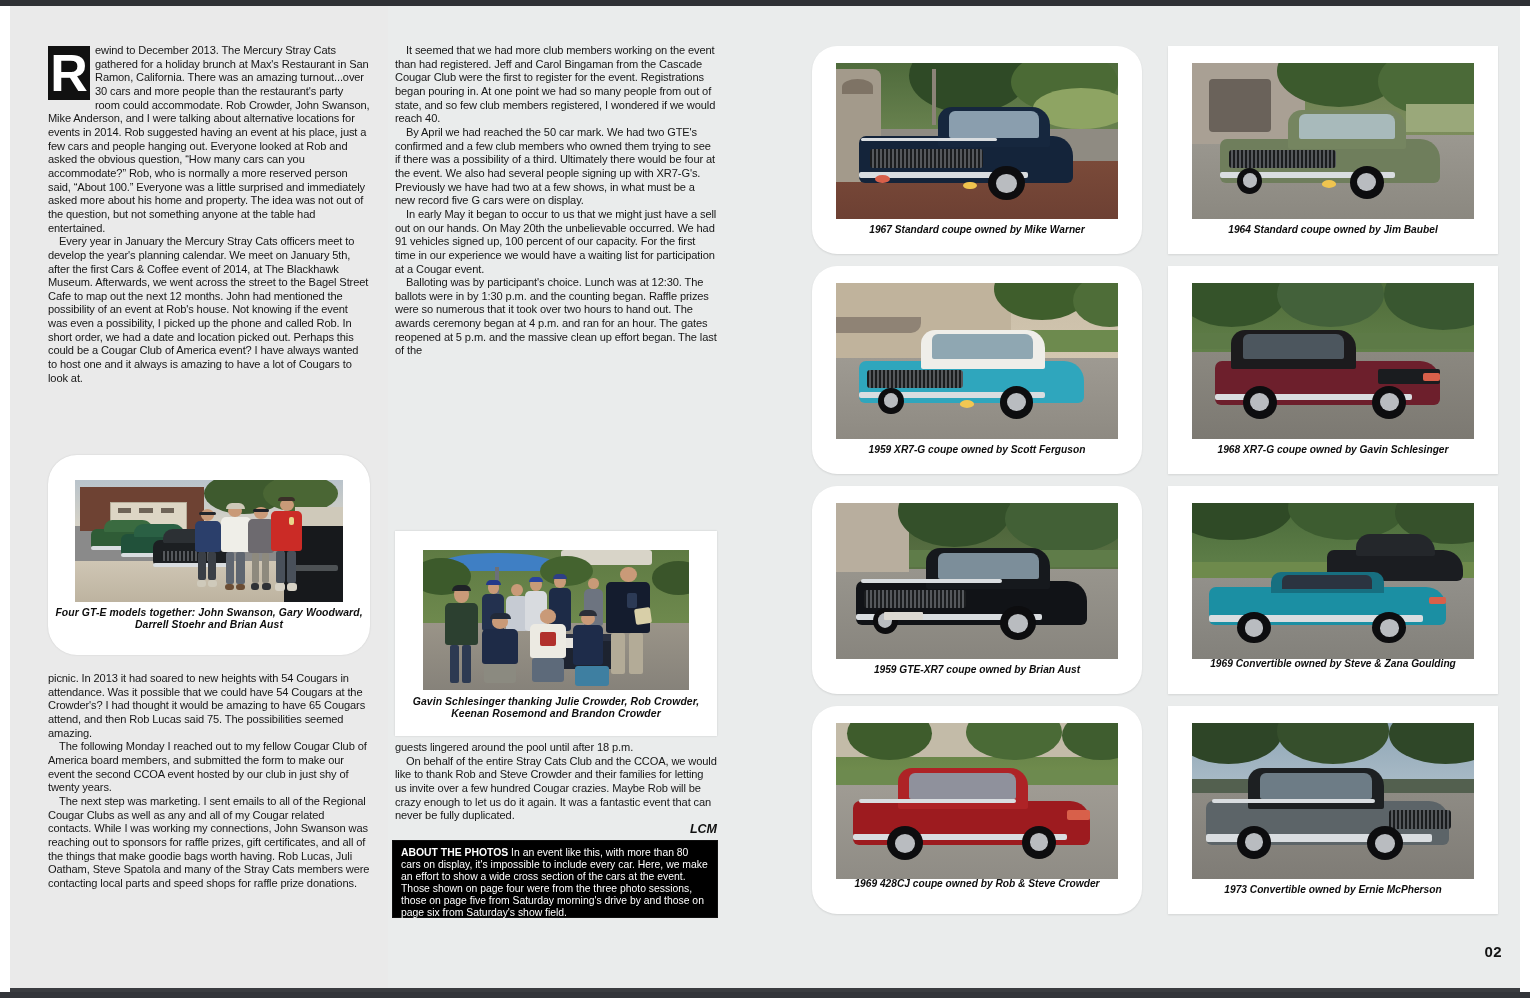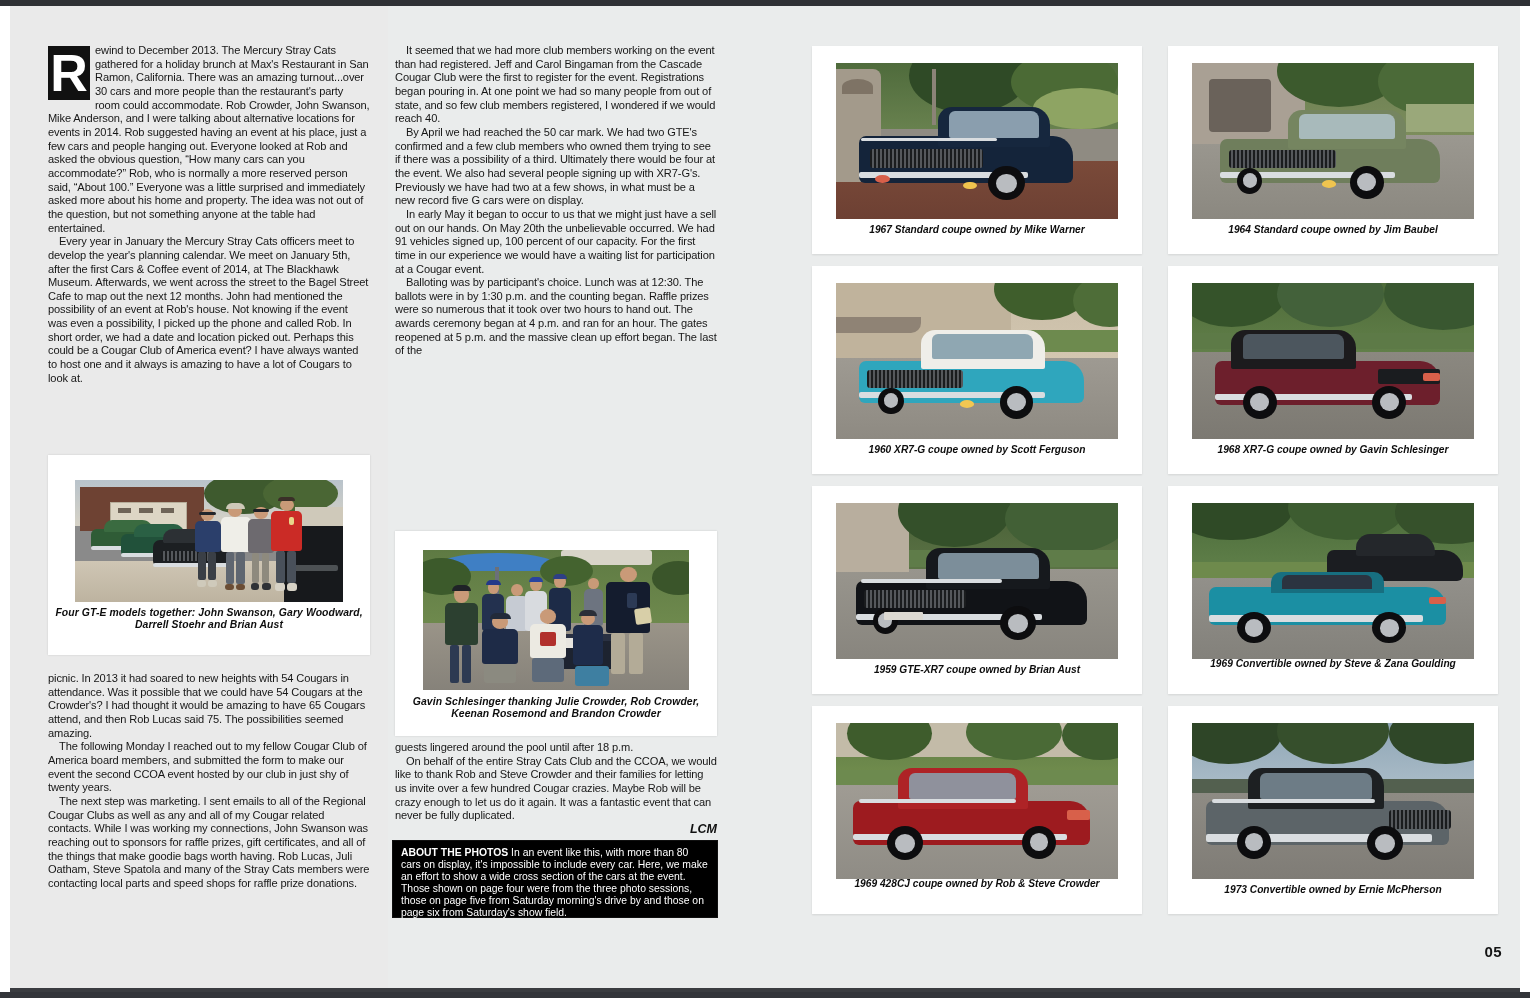--- a/index.html
+++ b/index.html
@@ -184,7 +184,7 @@
   }
   .grid-card.two-line .grid-caption { top: 172px; }
 
-  .col-a { left: 0px; width: 330px; }
+  .col-a { left: 0px; width: 330px; border-radius: 25px; }
   .col-b { left: 356px; width: 330px; }
   .row-1 { top: 0px;   height: 208px; }
   .row-2 { top: 220px; height: 208px; }

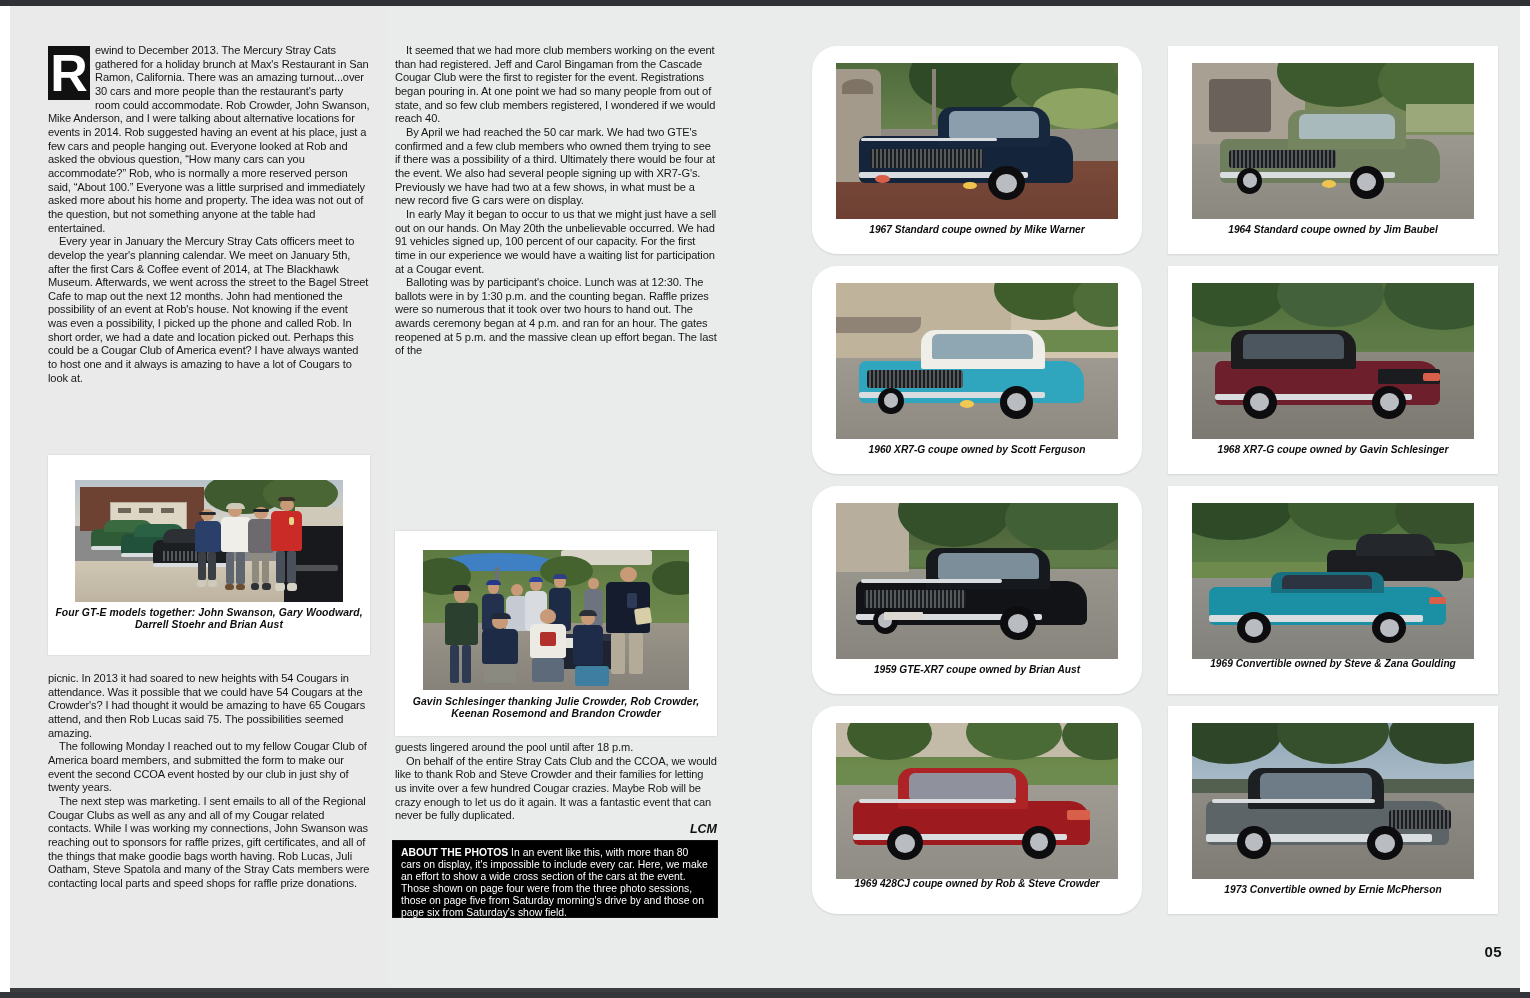--- a/index.html
+++ b/index.html
@@ -490,7 +490,7 @@
           <div style="position:absolute;left:44%;top:75%;width:5%;height:5%;background:#f2c752;border-radius:50%;"></div>
         </div>
       </div>
-      <div class="grid-caption">1960 XR7-G coupe owned by Scott Ferguson</div>
+      <div class="grid-caption">1959 XR7-G coupe owned by Scott Ferguson</div>
     </div>
 
     <div class="grid-card col-b row-2">

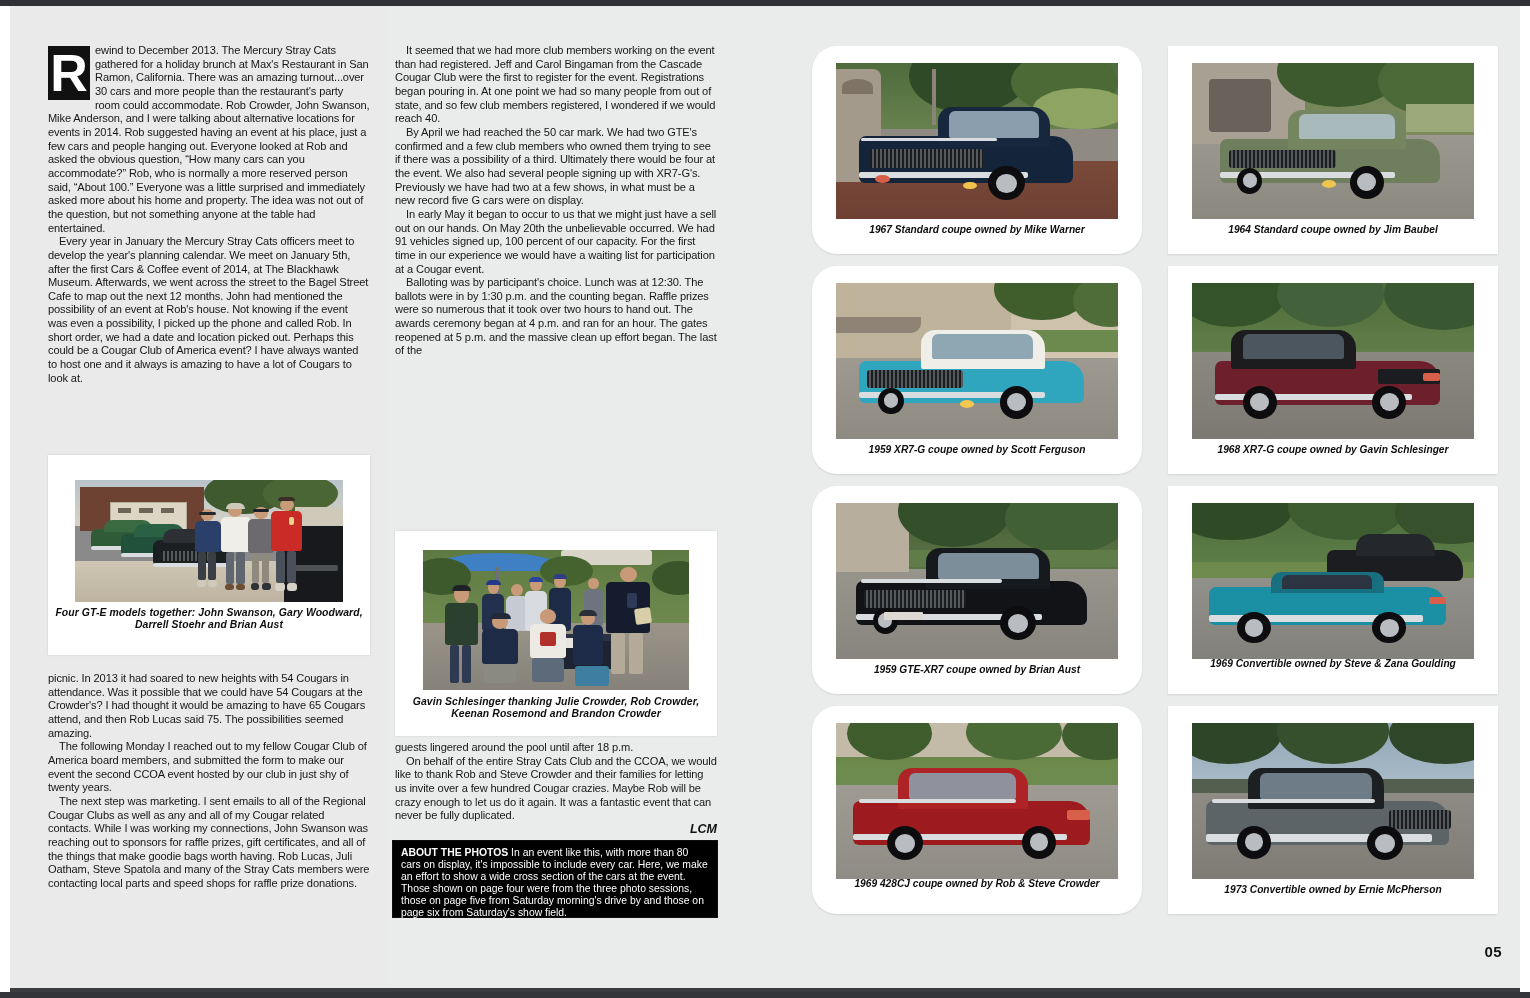--- a/index.html
+++ b/index.html
@@ -95,7 +95,7 @@
   }
   #photo-gte {
     left: 48px; top: 455px;
-    width: 322px; height: 200px;
+    width: 322px; height: 200px; border-radius: 29px;
   }
   #photo-gavin {
     left: 395px; top: 531px;

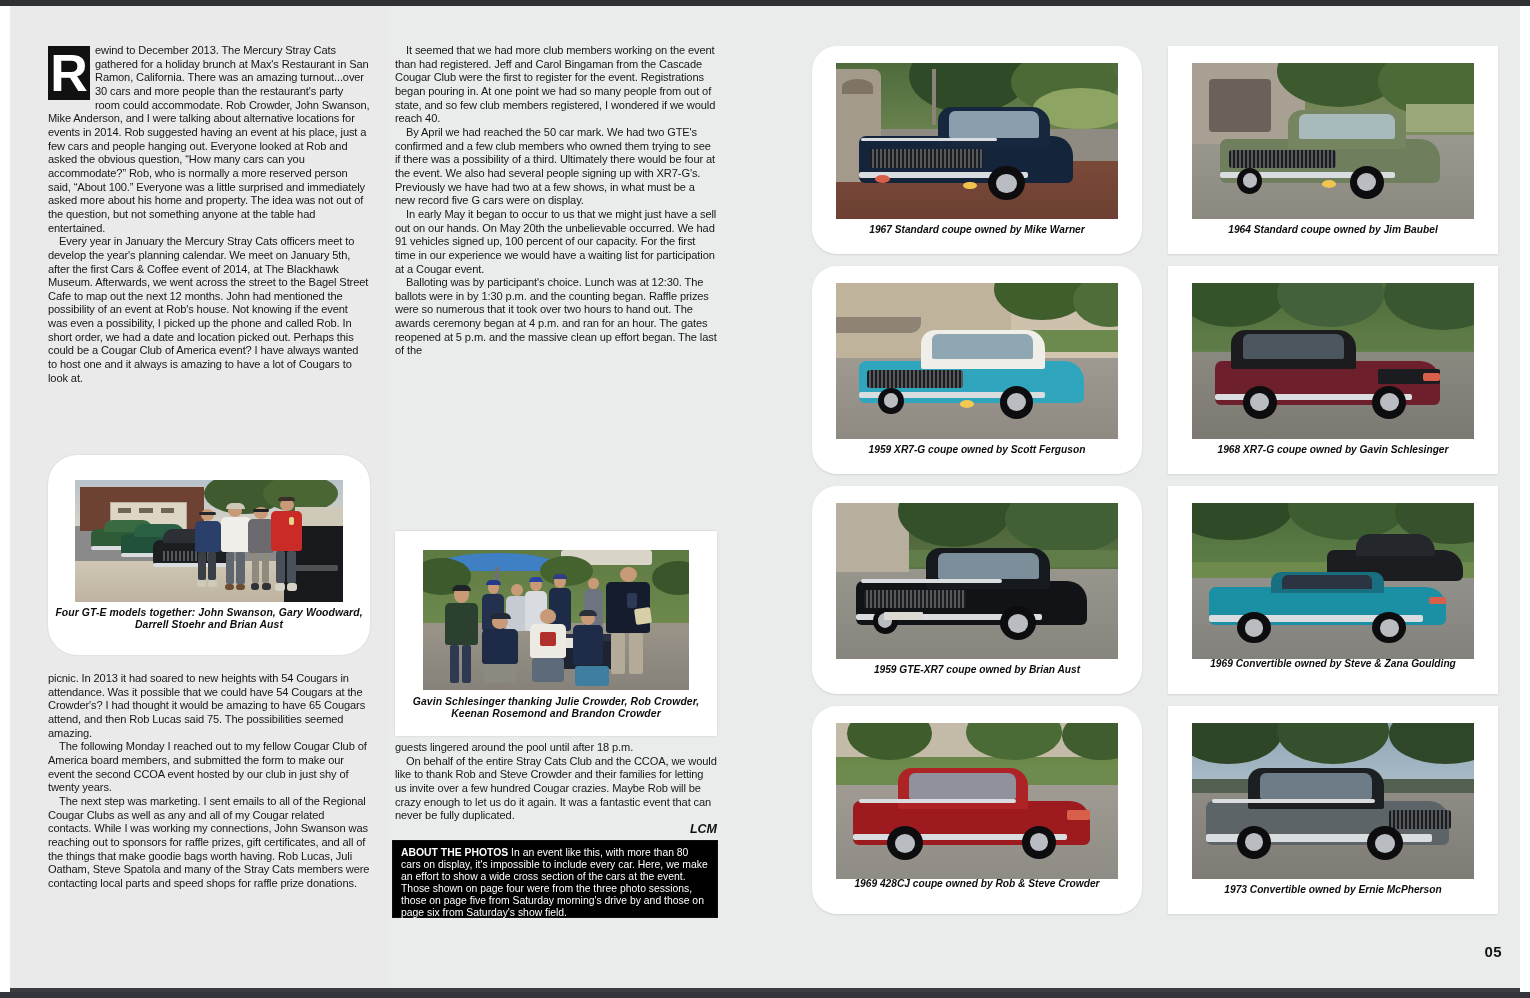--- a/index.html
+++ b/index.html
@@ -608,7 +608,7 @@
 
   </div>
 
-  <div id="page-number">05</div>
+  <div id="page-number">02</div>
 
   <div id="bottom-bar"></div>
 </div>

